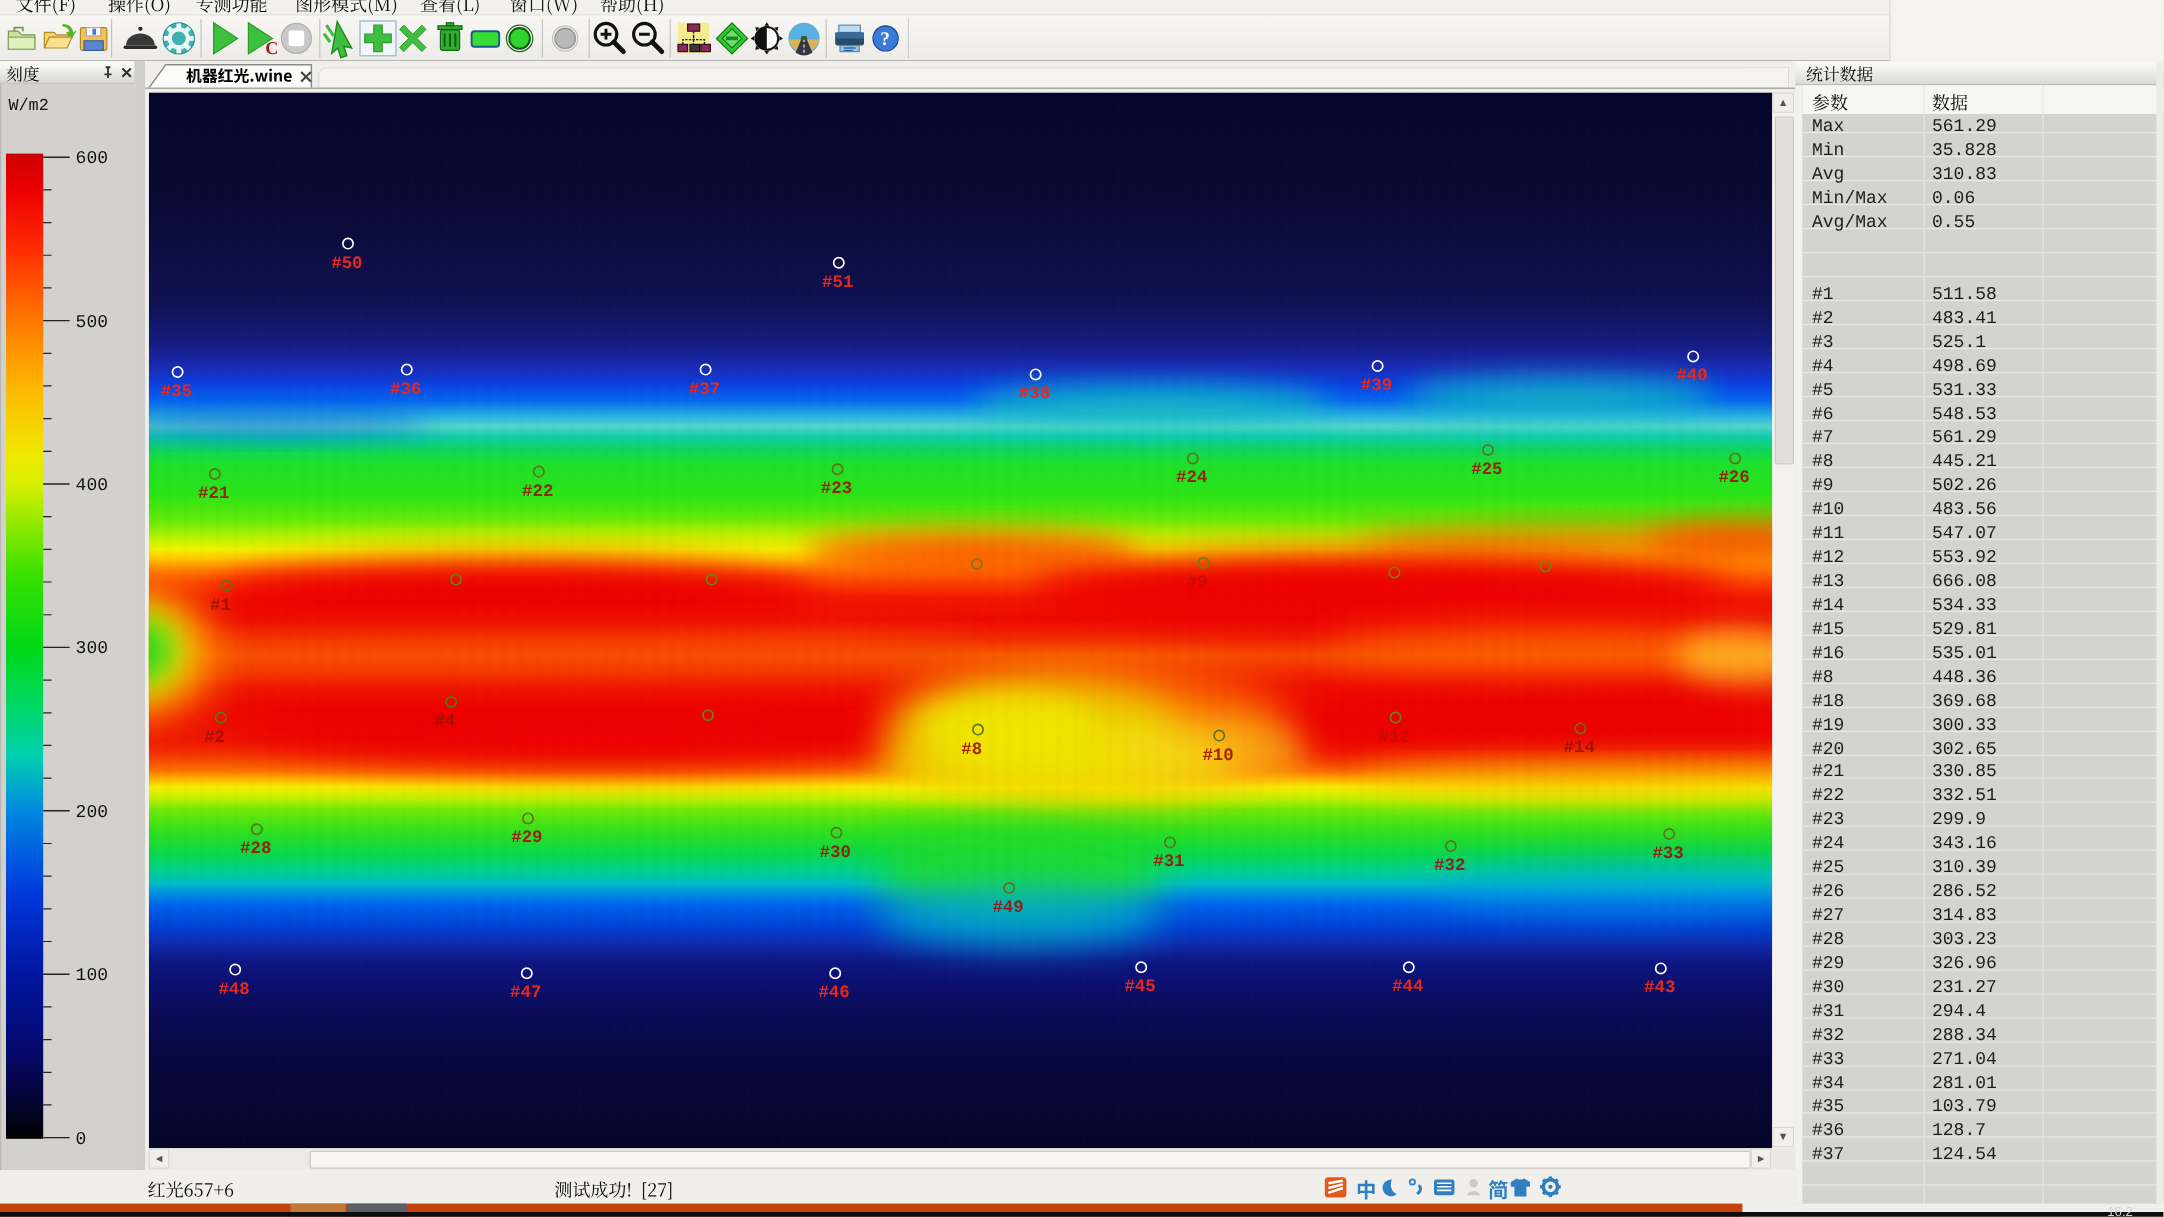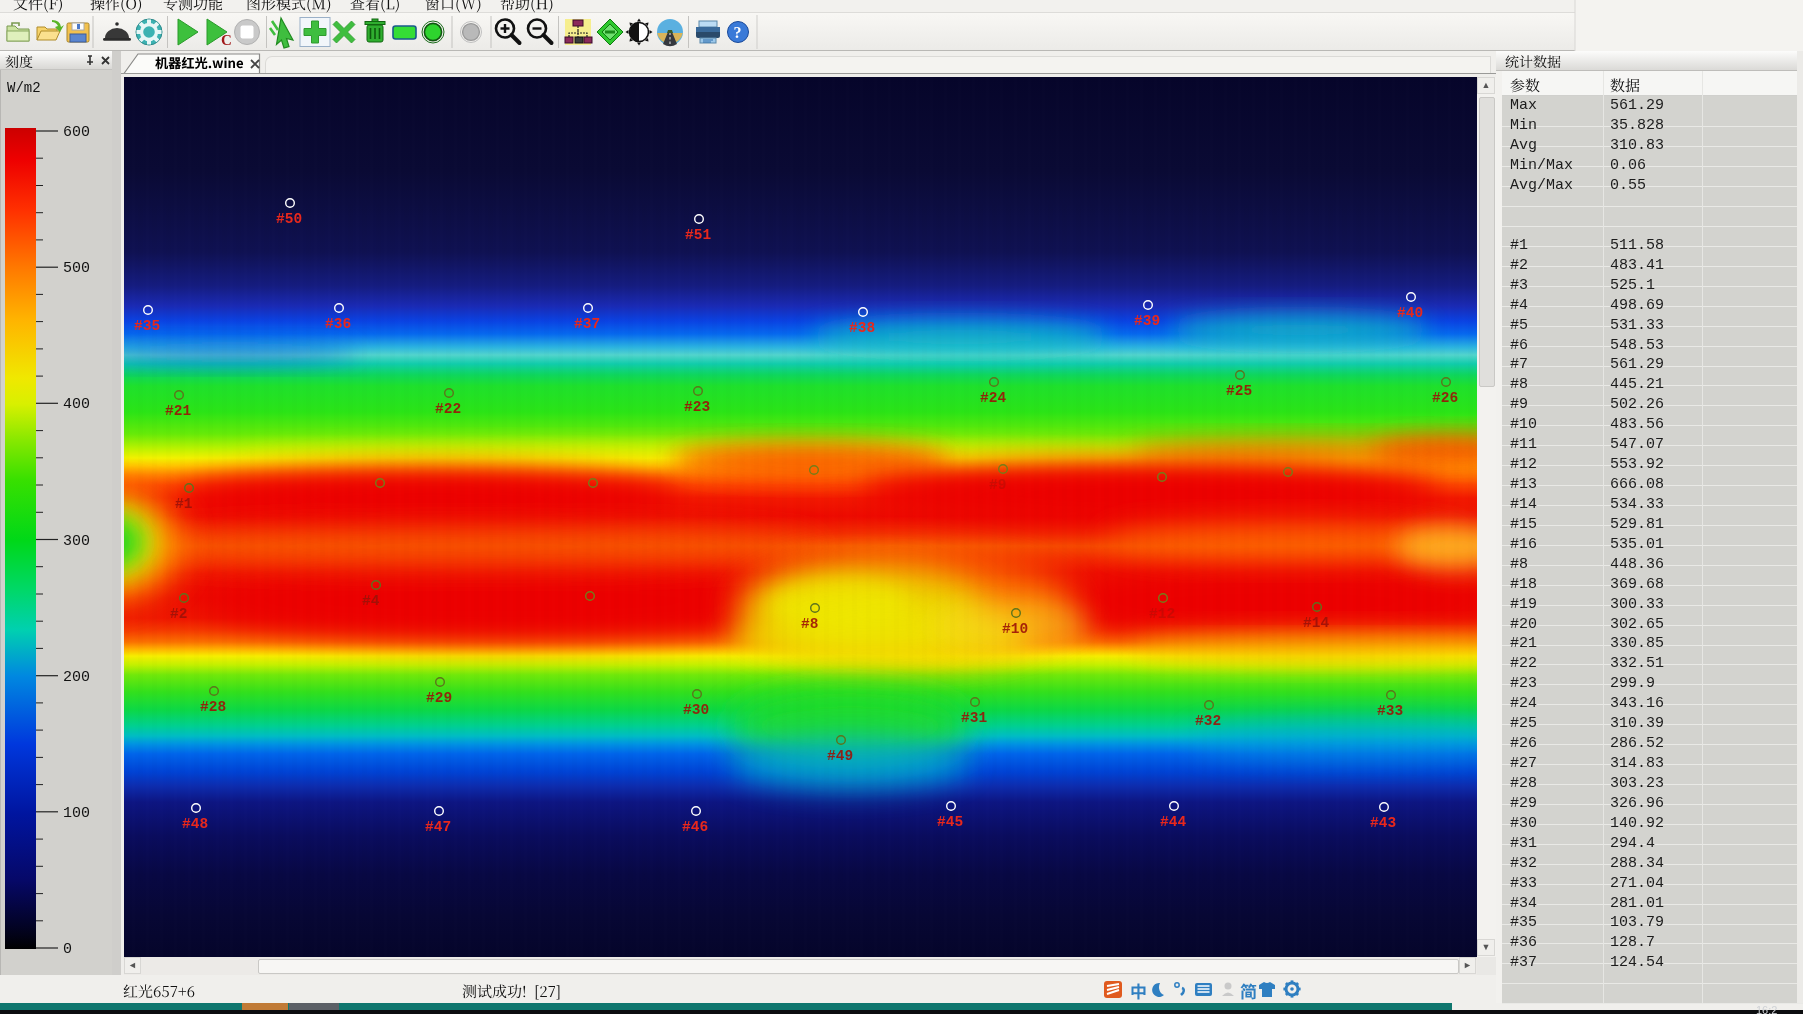--- a/index.html
+++ b/index.html
@@ -31,7 +31,7 @@
 #rhead{left:1496px;top:51px;width:307px;height:20px;background:linear-gradient(#fcfcfb,#dbdad7);
  border-bottom:1px solid #bebdba}
 #thead{left:1502px;top:71px;width:301px;height:25px;background:#f6f6f4;border-bottom:1px solid #d0d0cd}
-.trow{position:absolute;left:1502px;width:301px;height:31px;border-bottom:1px solid #e9e9e6;
+.trow{position:absolute;left:1502px;width:301px;height:15px;border-bottom:1px solid #e9e9e6;
  font-family:"Liberation Mono",monospace;font-size:15px;color:#1c1c1c}
 .trow .c1{position:absolute;left:8px;top:1px}
 .trow .c2{position:absolute;left:108px;top:1px}

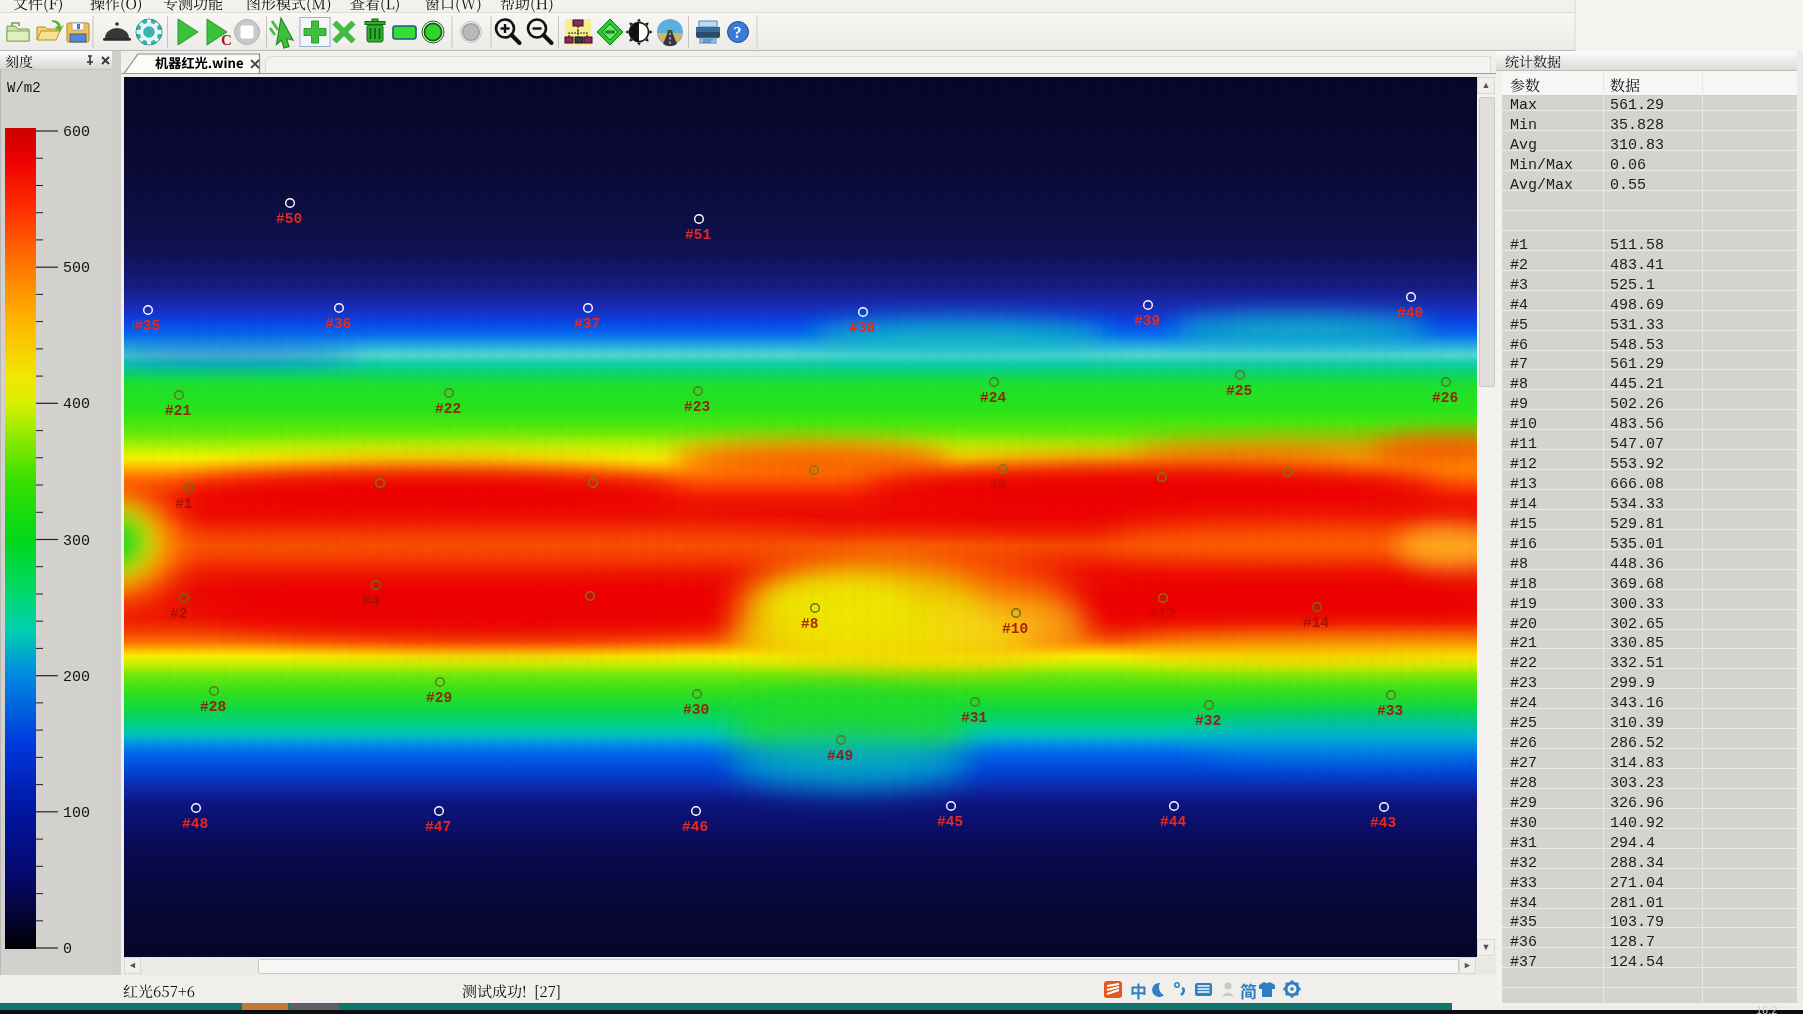--- a/index.html
+++ b/index.html
@@ -617,7 +617,7 @@
     </div>
     <div class="trow" style="top:813.8px">
       <span class="c1">#30</span>
-      <span class="c2">140.92</span>
+      <span class="c2">231.27</span>
     </div>
     <div class="trow" style="top:833.7px">
       <span class="c1">#31</span>

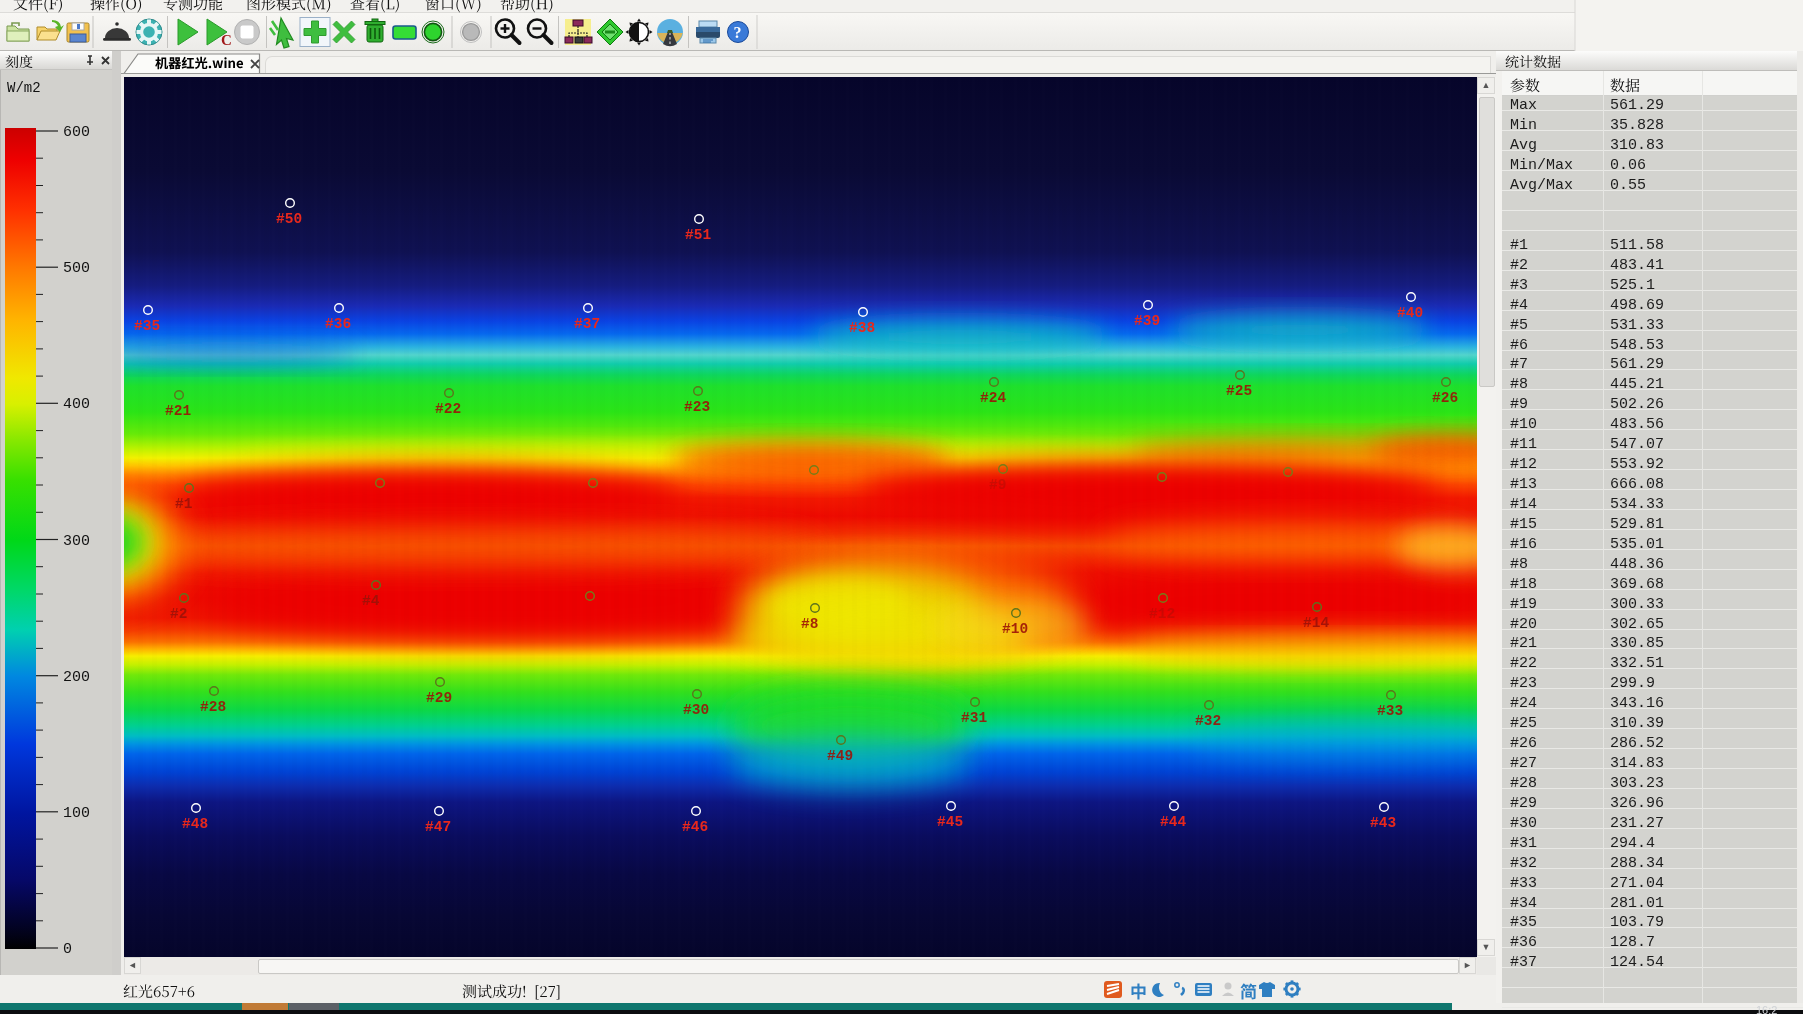--- a/index.html
+++ b/index.html
@@ -41,7 +41,7 @@
 .fsep{position:absolute;top:2px;height:22px;width:1px;background:#c8c7c4;box-shadow:1px 0 0 #fff}
 #ime{position:absolute;left:1098px;top:-1px;width:210px;height:25px;background:#fdfdfd;
  border:1px solid #d8d7d4;border-radius:2px}
-#taskbar{left:0;top:1003px;width:1452px;height:11px;background:#0f766e}
+#taskbar{left:0;top:1003px;width:1452px;height:11px;background:#c2410c}
 </style></head>
 <body>
 <div id="page">

